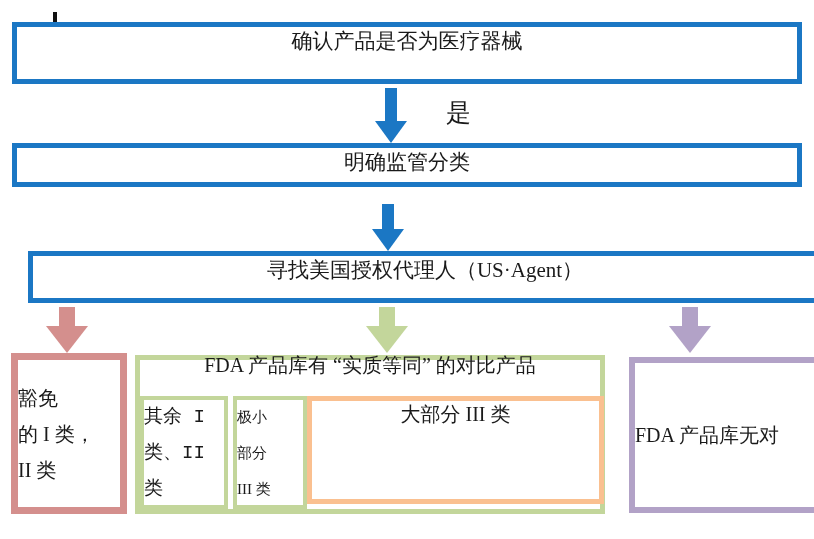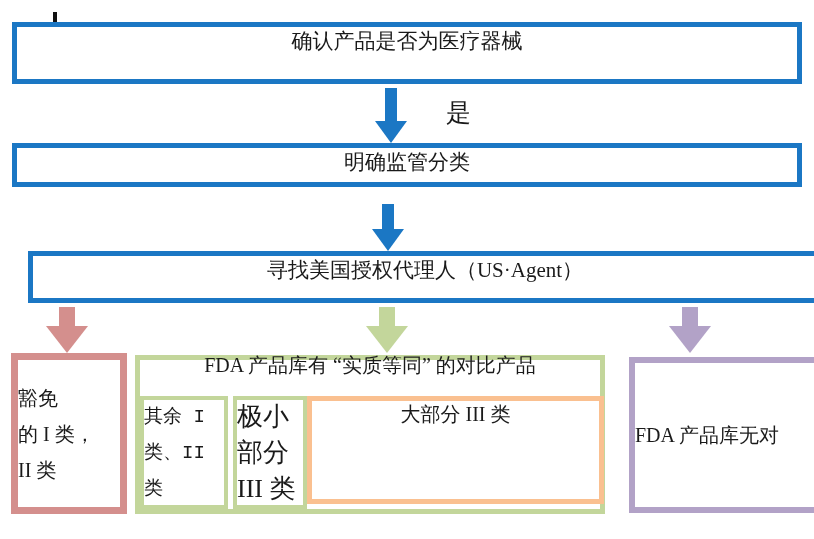--- a/index.html
+++ b/index.html
@@ -31,7 +31,7 @@
   #greenouter{left:135px;top:355px;width:470px;height:159px;border:5px solid var(--green);align-items:flex-start;}
   #greenheader{position:absolute;left:135px;top:352px;width:470px;text-align:center;font-size:20px;}
   #sub1{left:140px;top:396px;width:88px;height:113px;border:4px solid var(--green);font-size:19px;font-family:Liberation Mono, monospace;}
-  #sub2{left:233px;top:396px;width:74px;height:113px;border:4px solid var(--green);font-size:26px;}
+  #sub2{left:233px;top:396px;width:74px;height:113px;border:4px solid var(--green);font-size:15px;}
   #orangebox{left:307px;top:396px;width:297px;height:108px;border:5px solid var(--orange);font-size:20px;}
   #purplebox{left:629px;top:357px;width:208px;height:156px;border:6px solid var(--purple);font-size:20px;}
 </style>

